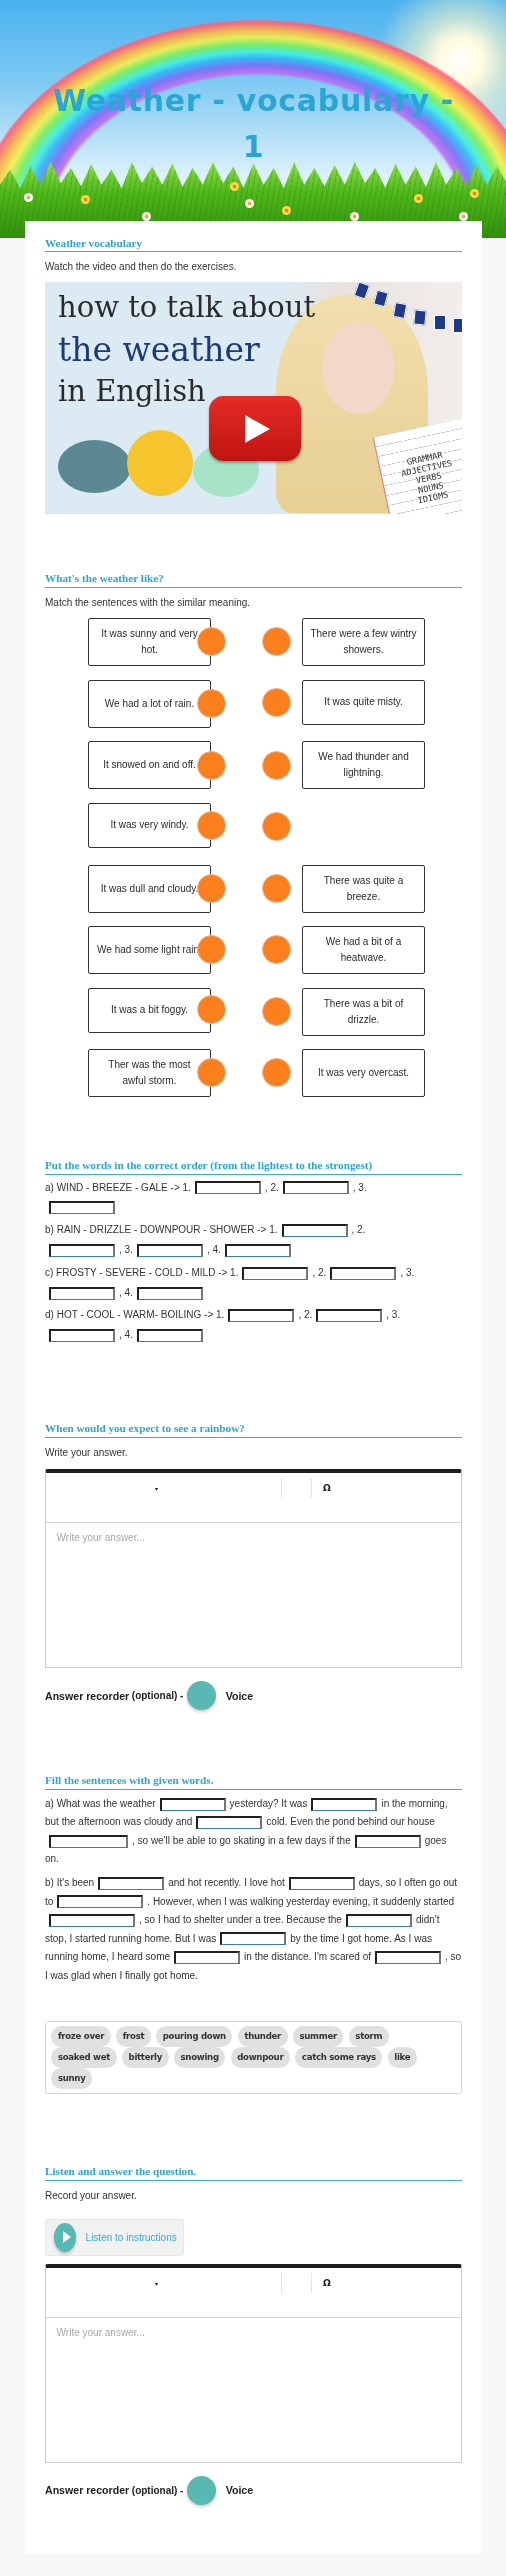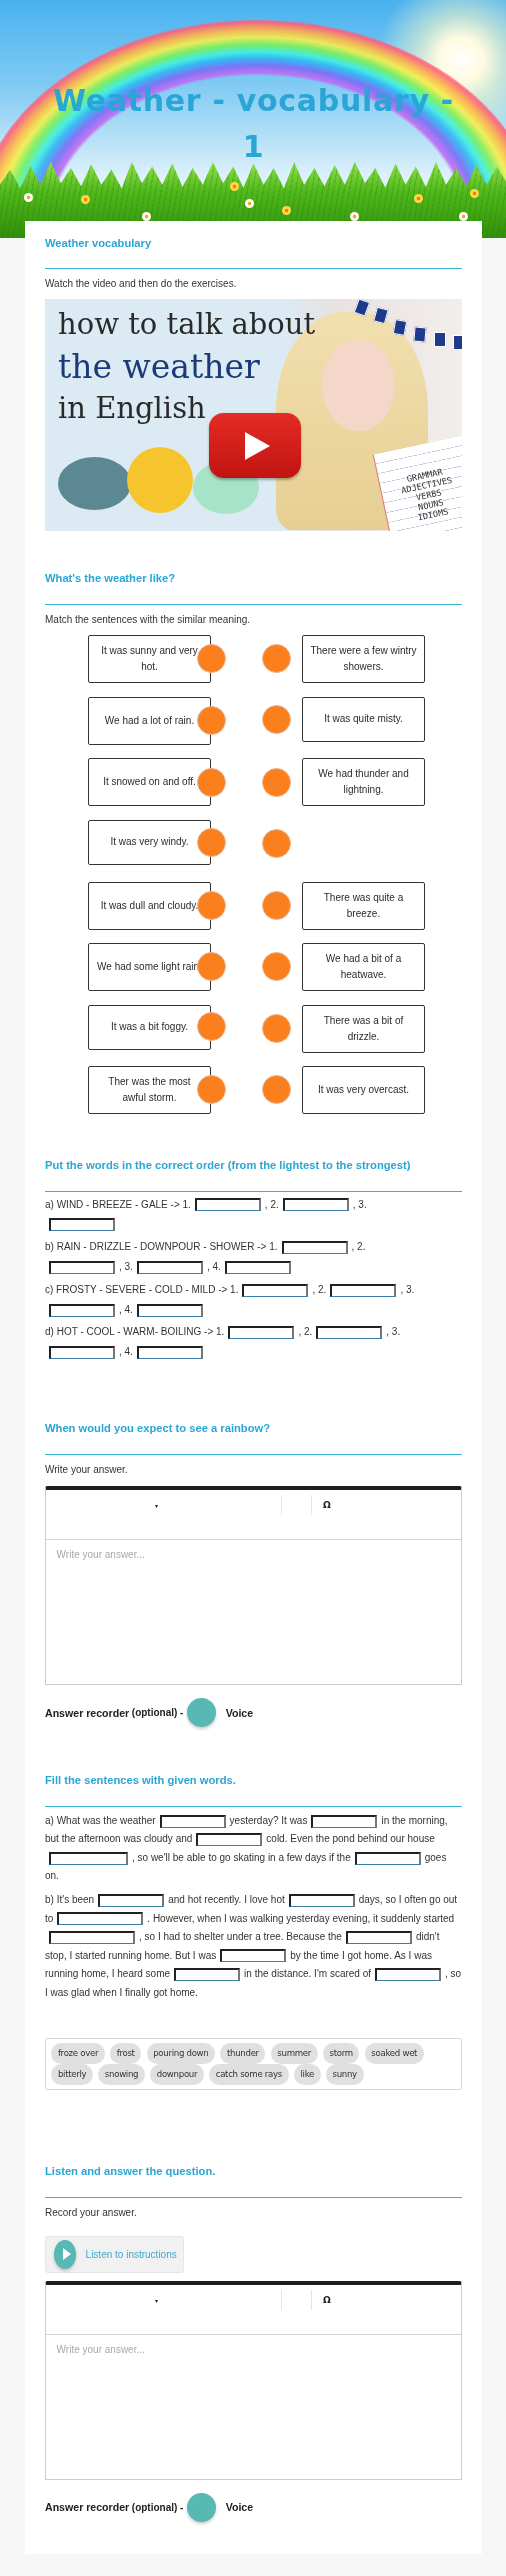--- a/index.html
+++ b/index.html
@@ -42,8 +42,8 @@
   .card { position: absolute; left: 25px; top: 221px; width: 457px; height: 2333px; background: #fff; }
   .section { position: absolute; left: 20px; width: 417px; }
   .h2 {
-    font-family: Liberation Sans, sans-serif; font-size: 11.2px; color: #2aa6d6; line-height: 14.5px;
-    padding-bottom: 18px; border-bottom: 1.3px solid #3aaed3;
+    font-family: Liberation Serif, serif; font-size: 11.2px; color: #2aa6d6; line-height: 14.5px;
+    padding-bottom: 1px; border-bottom: 1.3px solid #3aaed3;
   }
   .instr { font-size: 10px; color: #333; margin-top: 8px; line-height: 13px; }
   .instr b { font-weight: normal; }

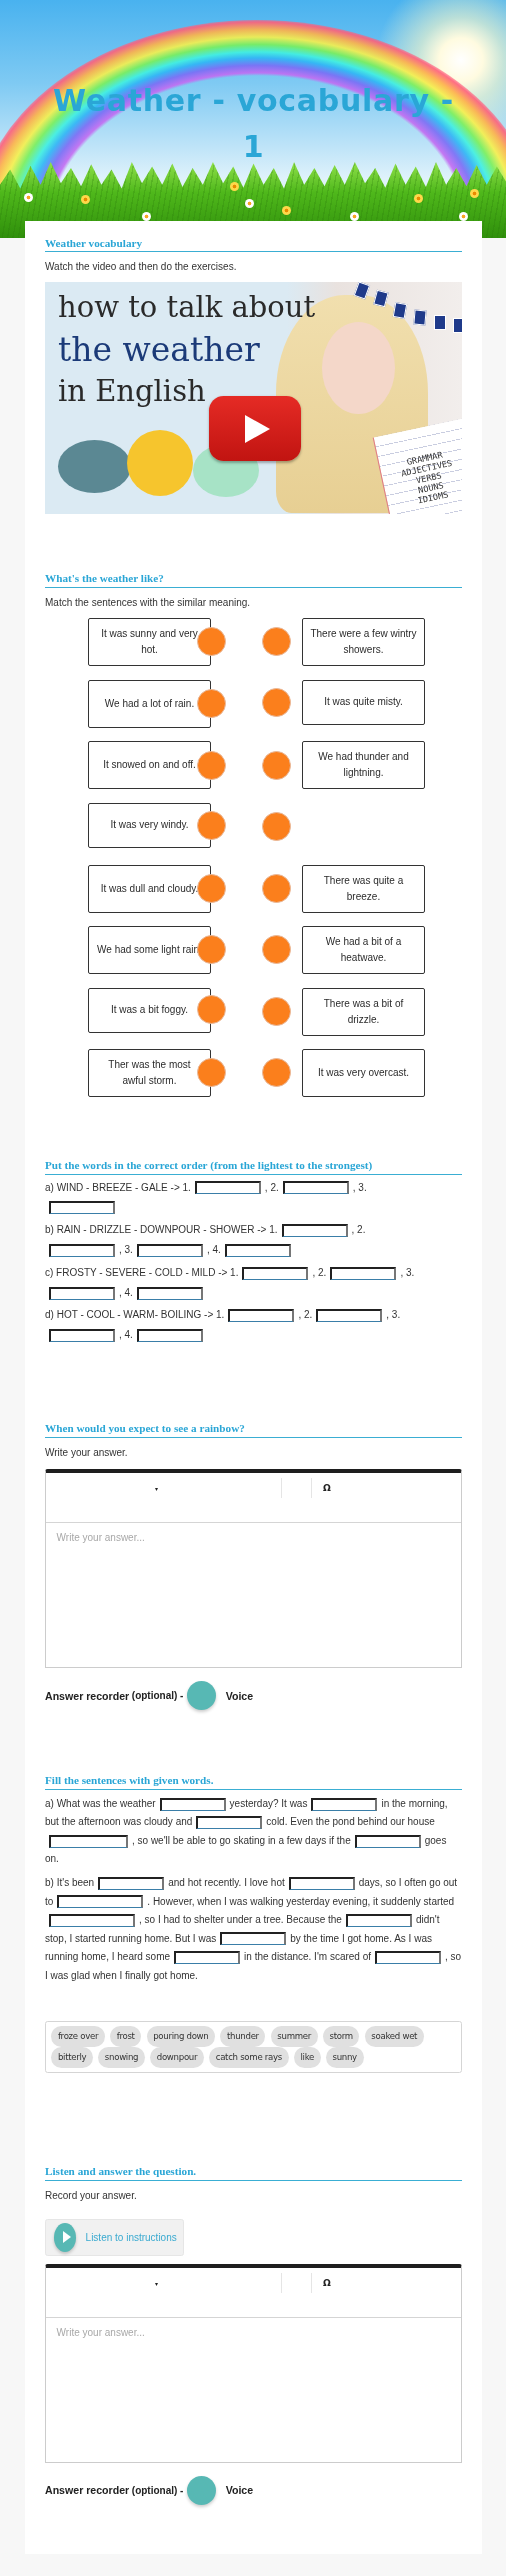--- a/index.html
+++ b/index.html
@@ -94,7 +94,7 @@
 
   
   .fill p { font-size: 10px; line-height: 18.5px; color: #333; margin-top: 5.3px; }
-  .wordbank { margin-top: 36px; border: 0.7px solid #d5d5d5; border-radius: 2.6px; padding: 4px 4px 4px 5.3px; display: flex; flex-wrap: wrap; }
+  .wordbank { margin-top: 36px; border: 0.7px solid #d5d5d5; border-radius: 2.6px; padding: 4px 4px 4px 5.3px; display: flex; flex-wrap: wrap; font-weight: bold; }
   .chip { background: #e0e0e0; border-radius: 10.6px; padding: 0 6.6px; height: 21px; line-height: 21px; font-size: 8.6px; color: #333; margin: 0 5.3px 0 0; font-family: "DejaVu Sans", sans-serif; letter-spacing: -0.3px; }
 
   .listen-btn { margin-top: 17px; width: 139px; height: 37px; background: #f1f1f1; border: 0.7px solid #e6e6e6; border-radius: 2.6px; display: flex; align-items: center; padding-left: 8px; }

